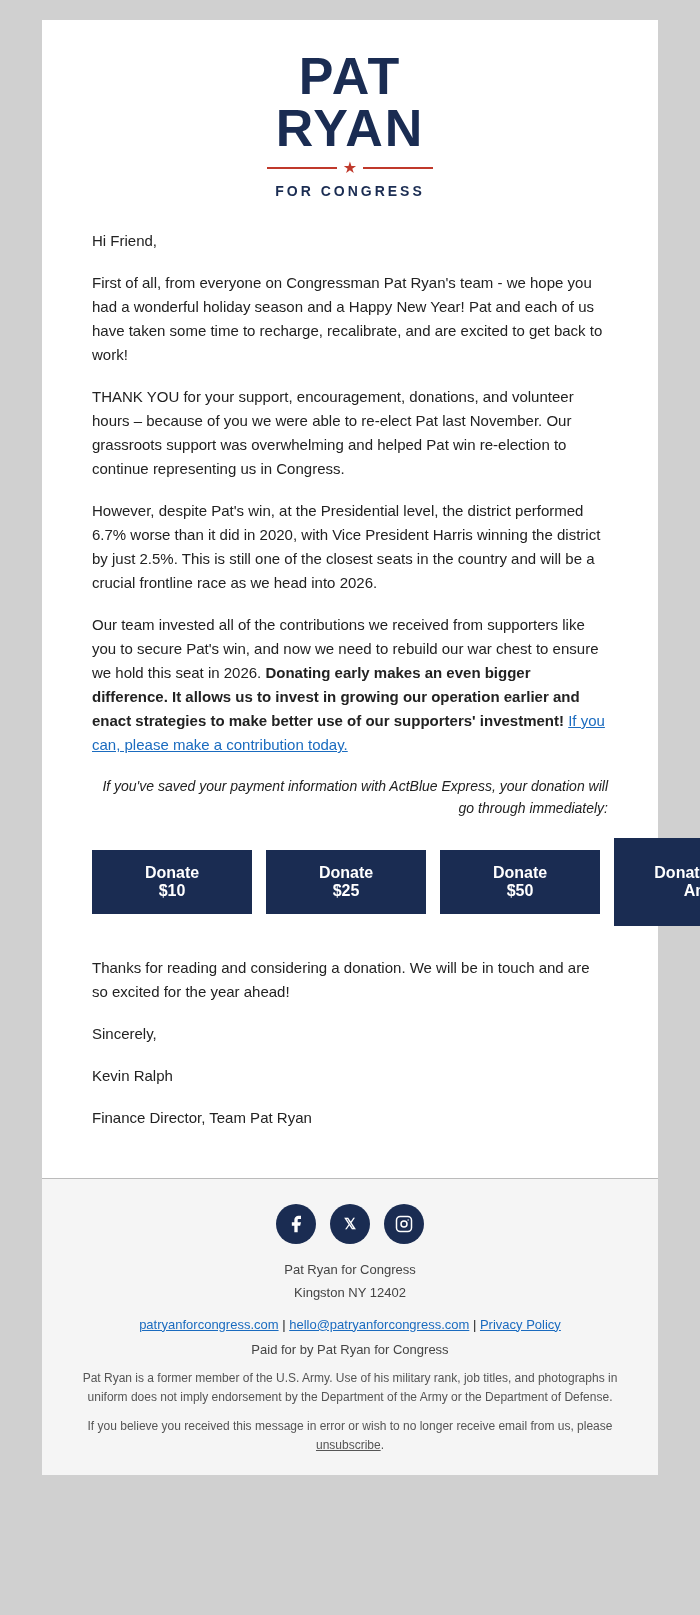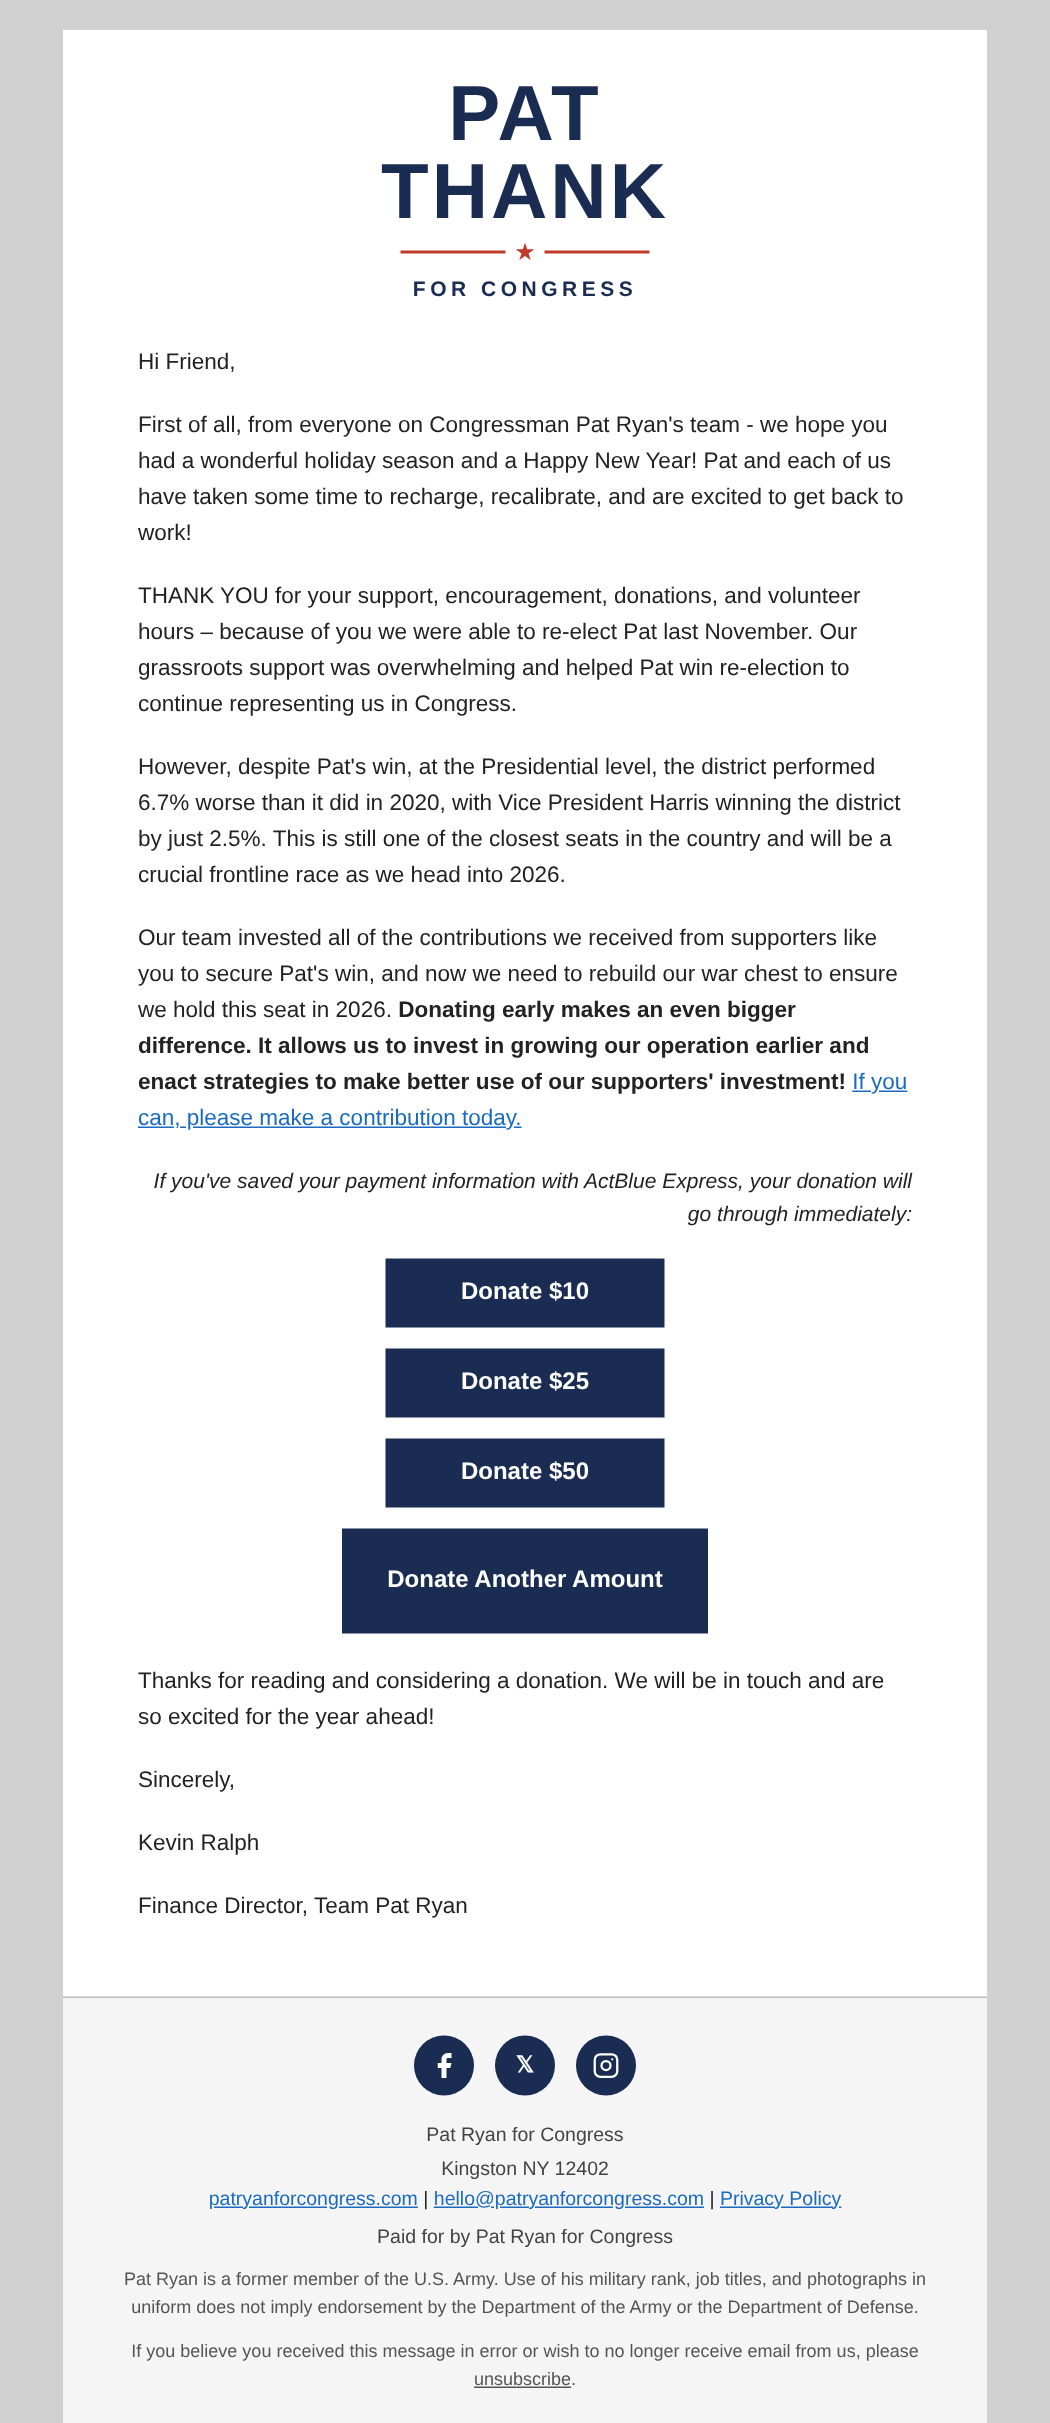--- a/index.html
+++ b/index.html
@@ -176,7 +176,7 @@
 
   <div class="header">
     <div class="logo-pat">PAT</div>
-    <div class="logo-ryan">THANK</div>
+    <div class="logo-ryan">RYAN</div>
     <div class="logo-star-bar">
       <div class="bar"></div>
       <span class="star">★</span>

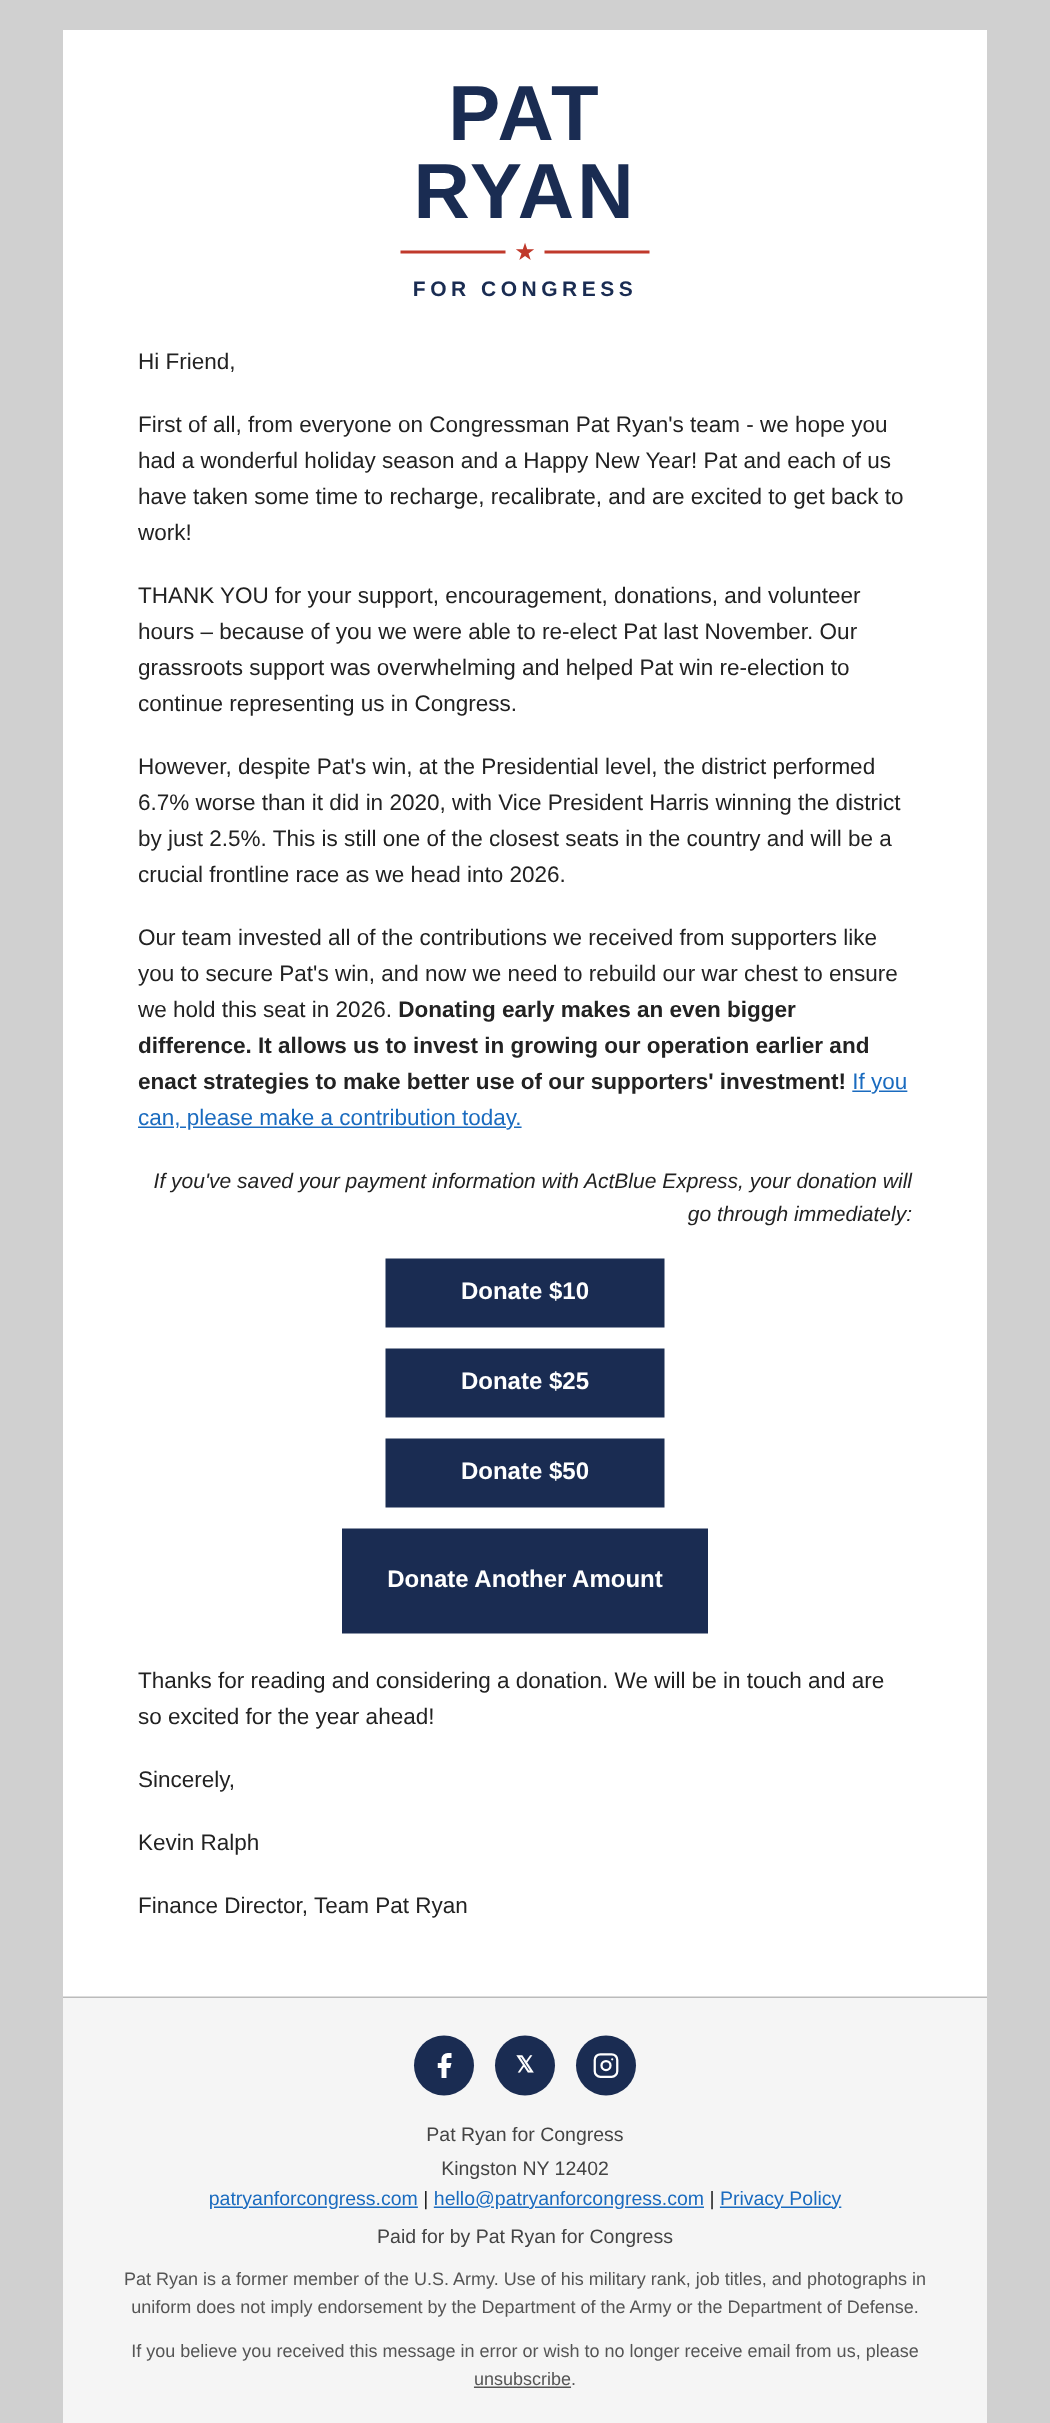--- a/index.html
+++ b/index.html
@@ -75,10 +75,10 @@
     }
     .donate-buttons {
       display: flex;
-      flex-direction: column;
+      flex-direction: row;
       align-items: center;
       gap: 14px;
-      margin-bottom: 20px;
+      margin-bottom: 30px;
     }
     .donate-btn {
       background-color: #1a2c52;

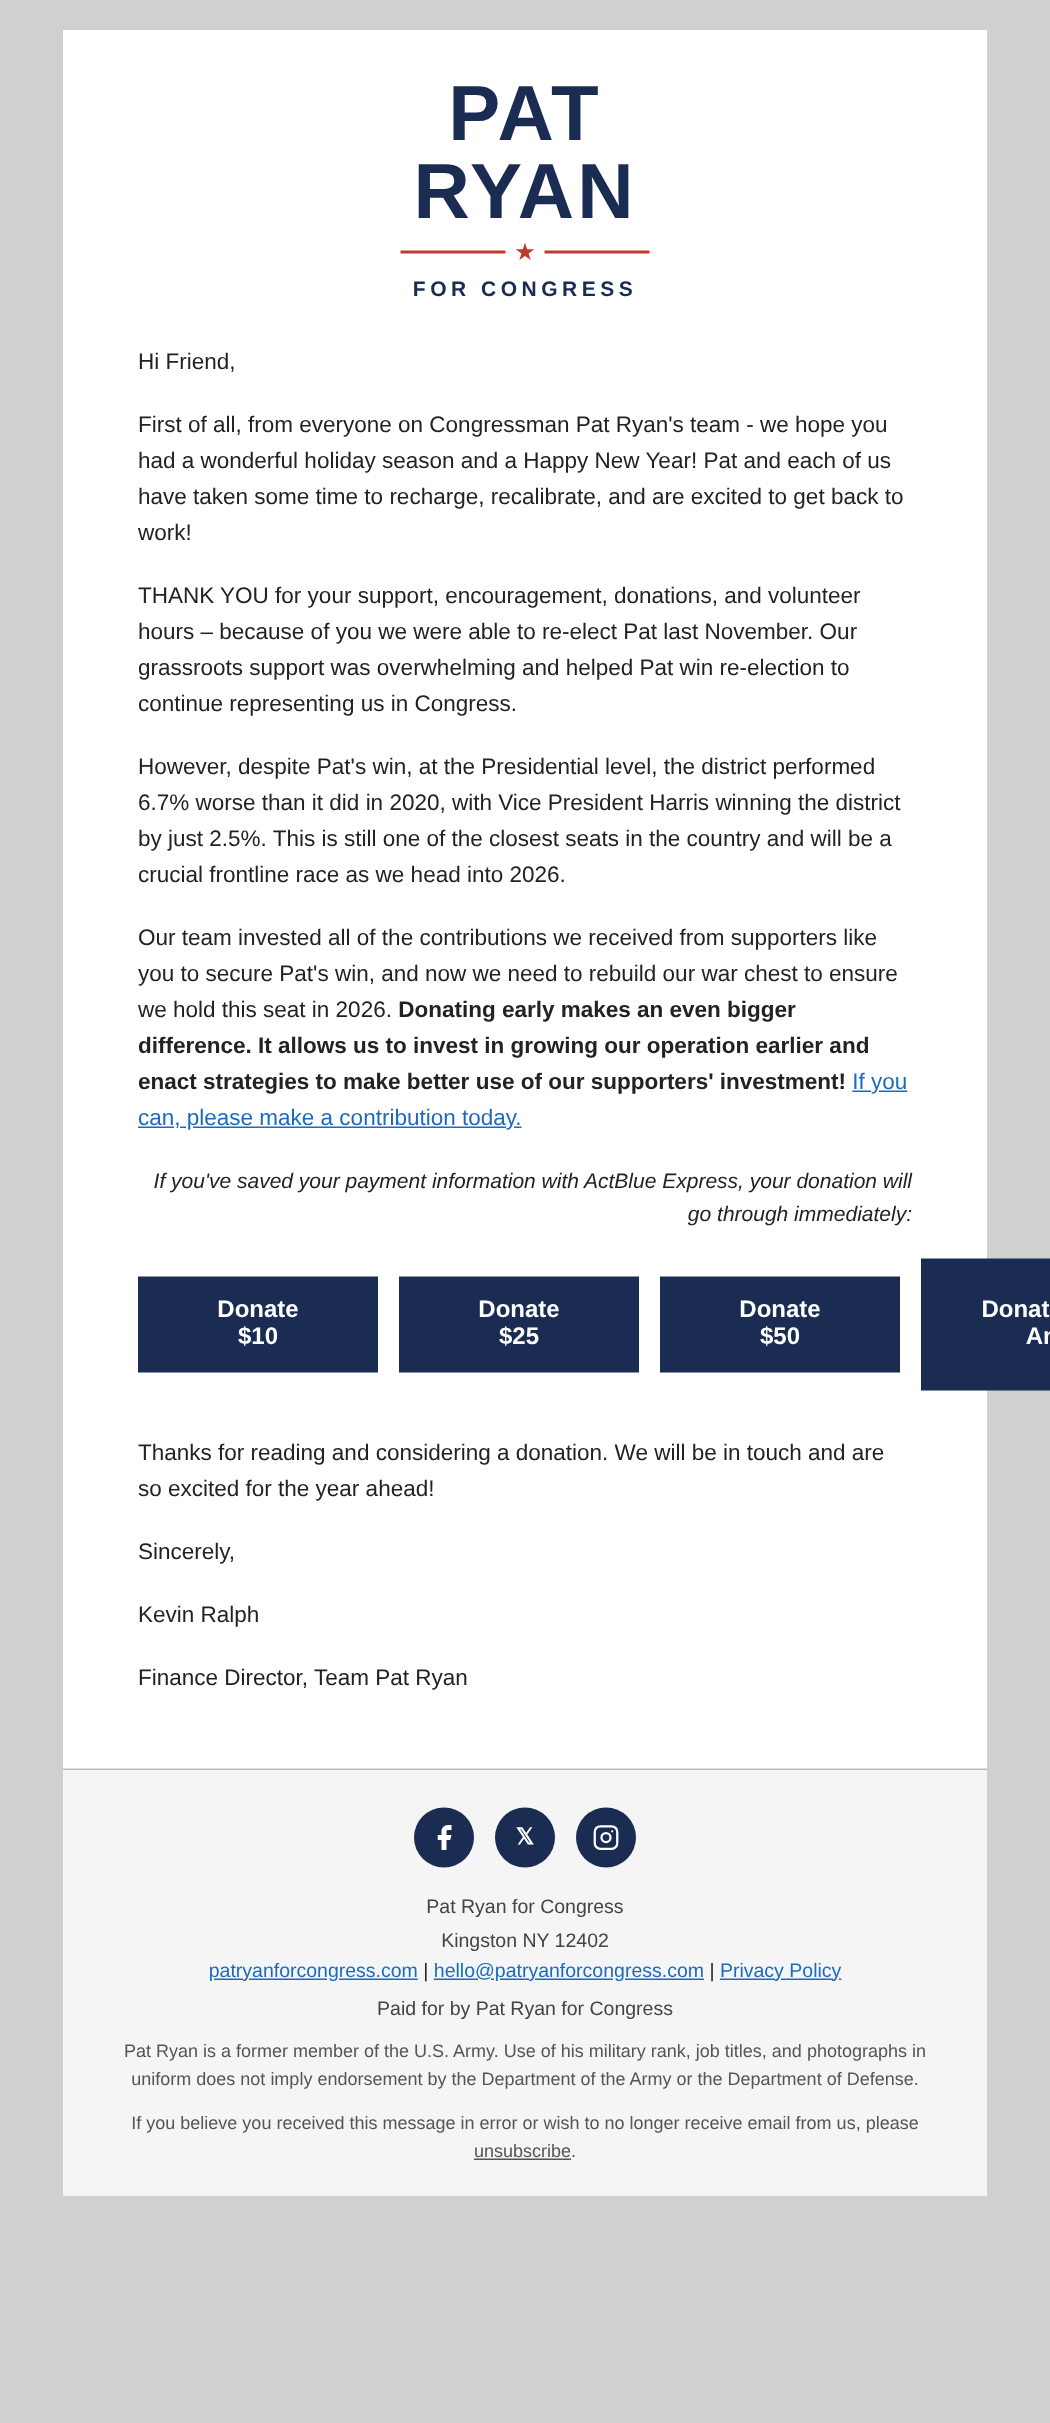--- a/index.html
+++ b/index.html
@@ -137,7 +137,7 @@
       font-size: 13px;
       color: #444;
       line-height: 1.8;
-      margin-bottom: 0;
+      margin-bottom: 12px;
     }
     .footer-links {
       font-size: 13px;

